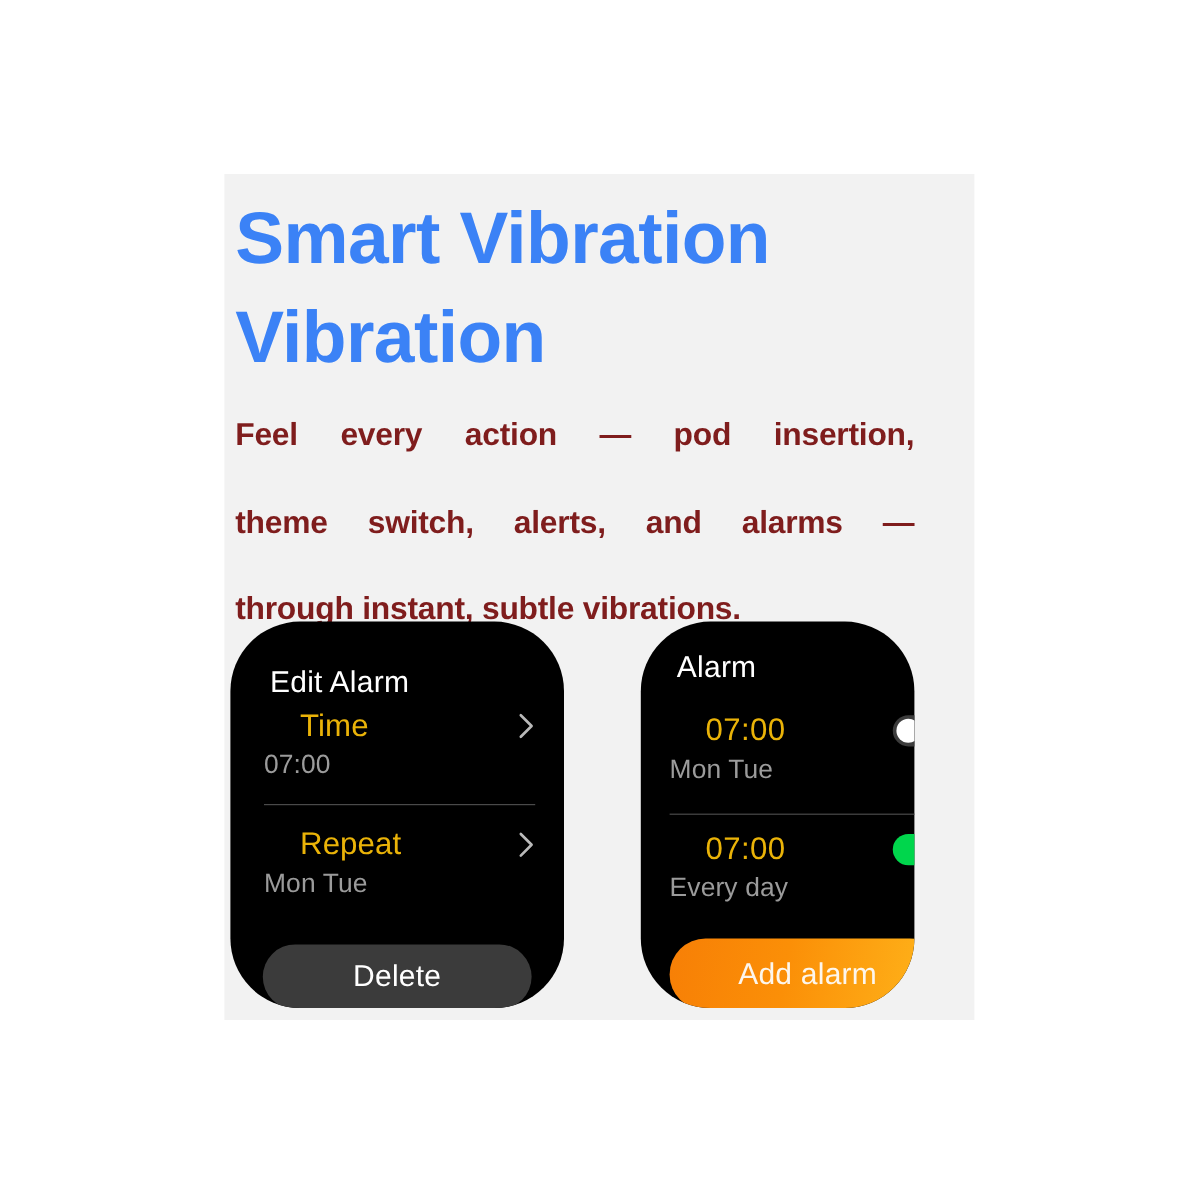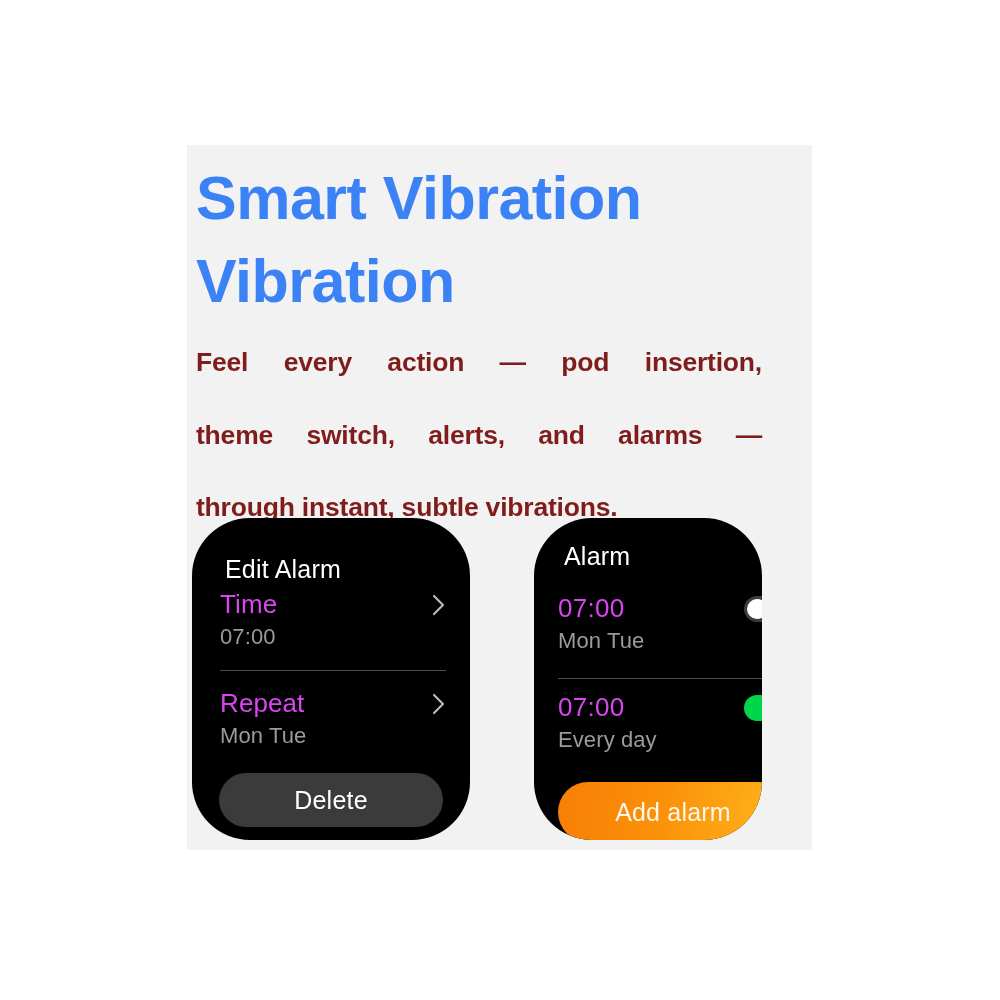--- a/index.html
+++ b/index.html
@@ -95,11 +95,12 @@
     width: 222px;
   }
   .row-primary {
-    color: #d946ef;
+    color: #eab308;
     font-size: 26px;
     font-weight: 400;
     line-height: 1.08;
     letter-spacing: 0.1px;
+    margin-left: 30px;
   }
   .row-primary.time-strong { font-weight: 500; letter-spacing: 0.3px; }
   .row-secondary {

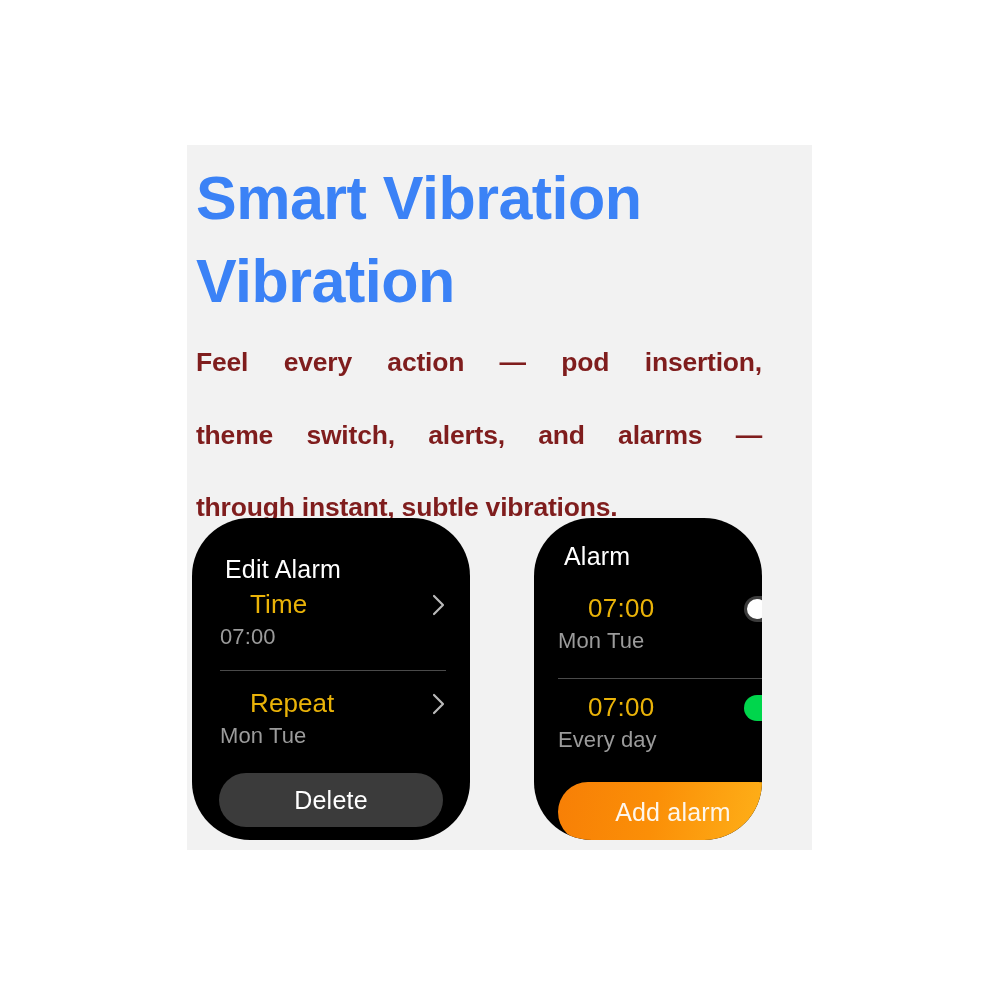--- a/index.html
+++ b/index.html
@@ -161,7 +161,7 @@
   }
   .btn-delete {
     left: 27px;
-    top: 255px;
+    top: 269px;
     width: 224px;
     height: 54px;
     background: #3b3b3b;

